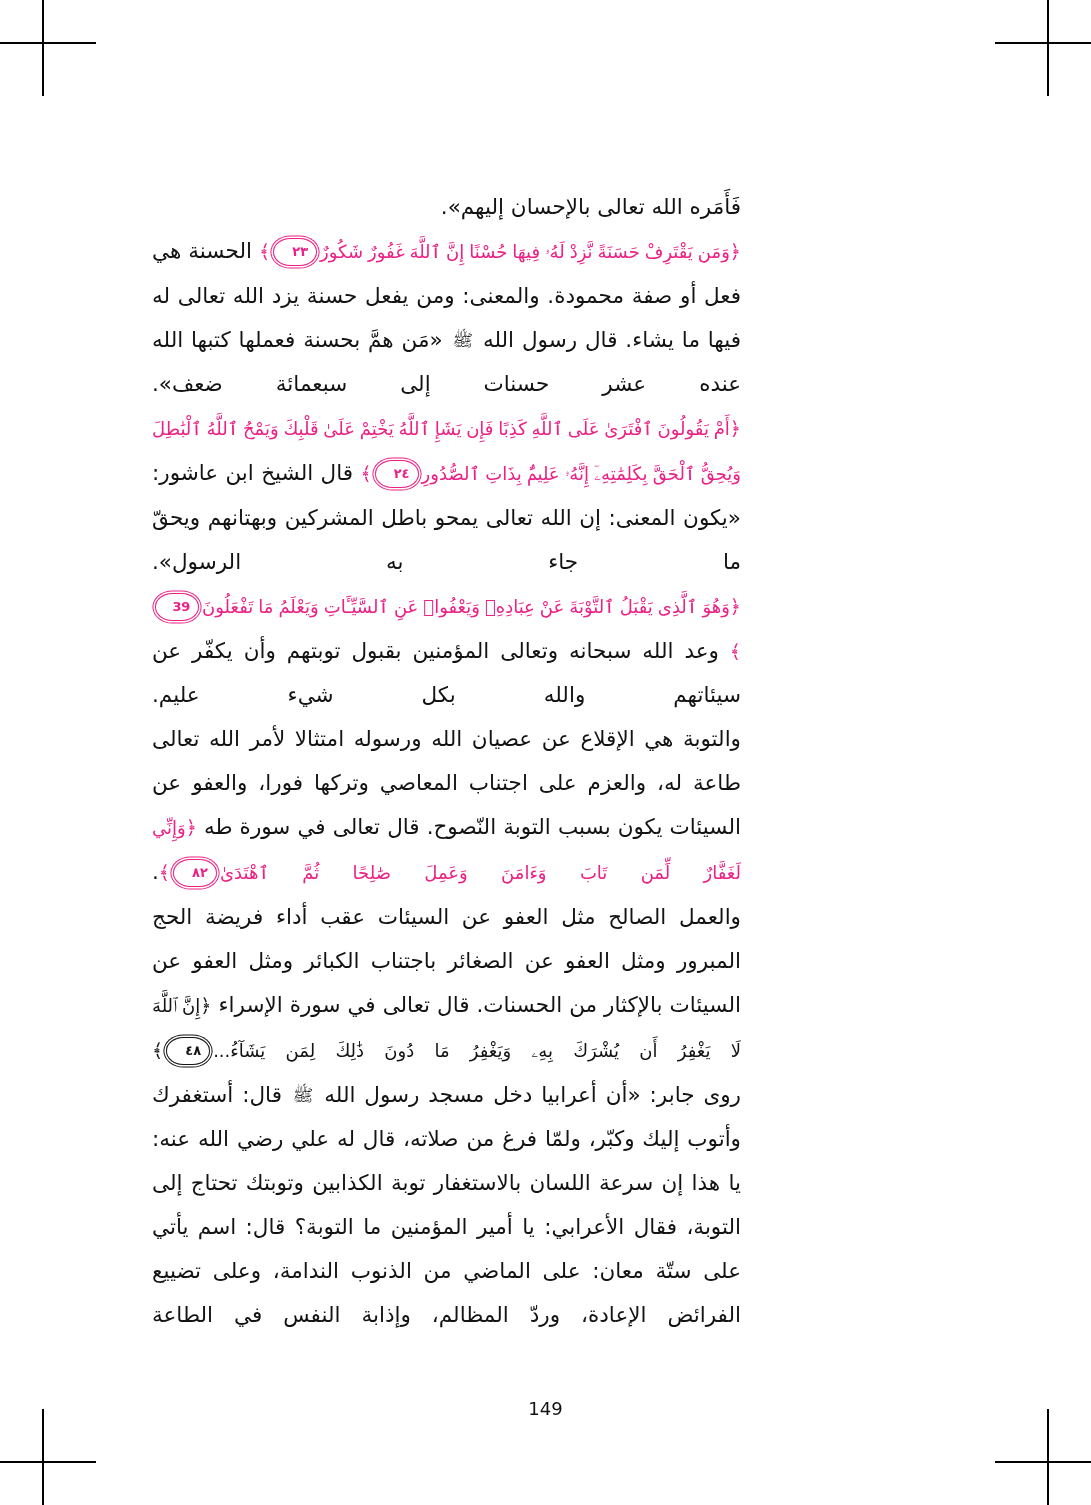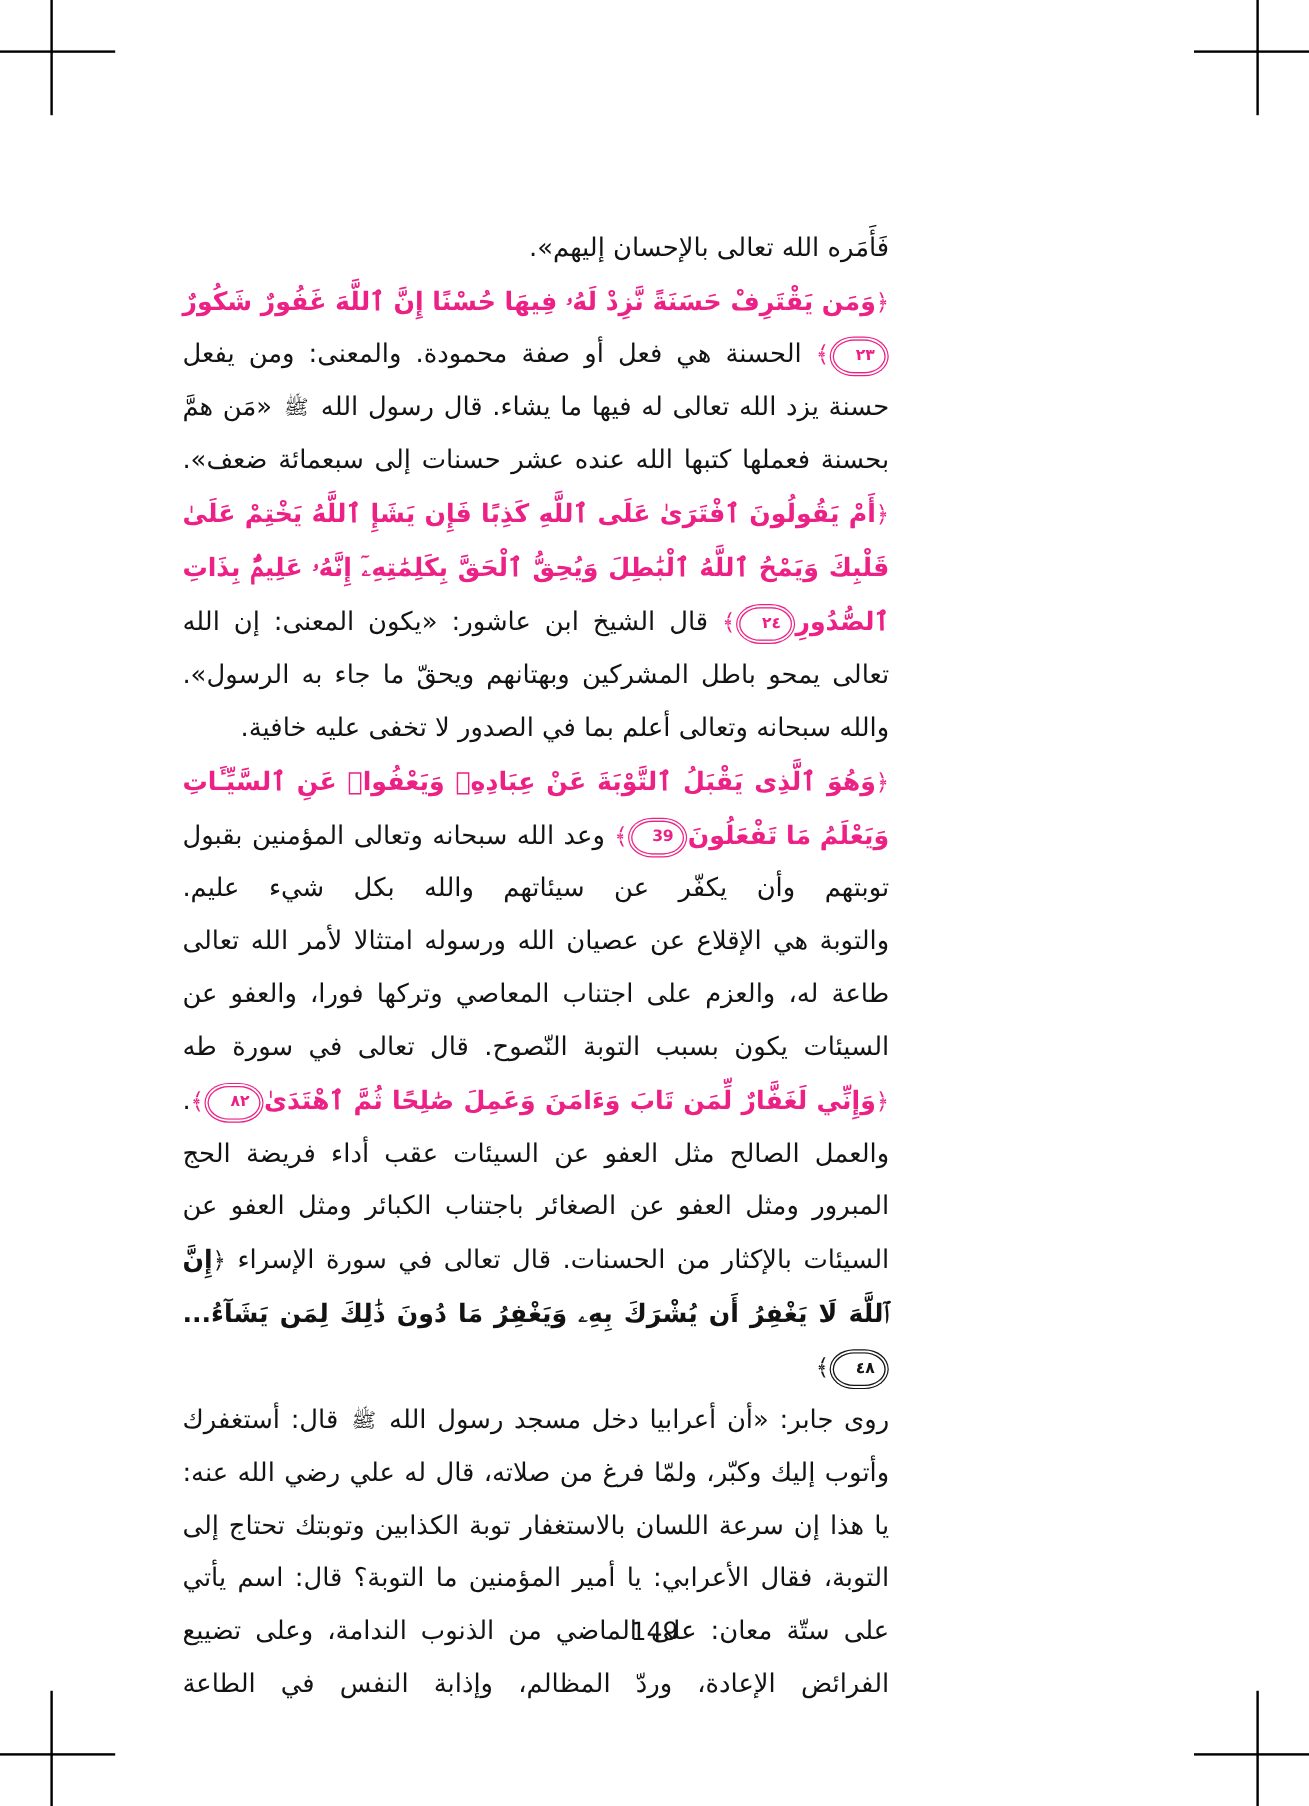--- a/index.html
+++ b/index.html
@@ -86,8 +86,8 @@
   .ayah {
     color: #EC2085;
     font-family: "DejaVu Sans", sans-serif;
-    font-size: 21px;
-    font-weight: 700;
+    font-size: 18px;
+    font-weight: 400;
     letter-spacing: -0.3px;
     word-spacing: -1px;
   }

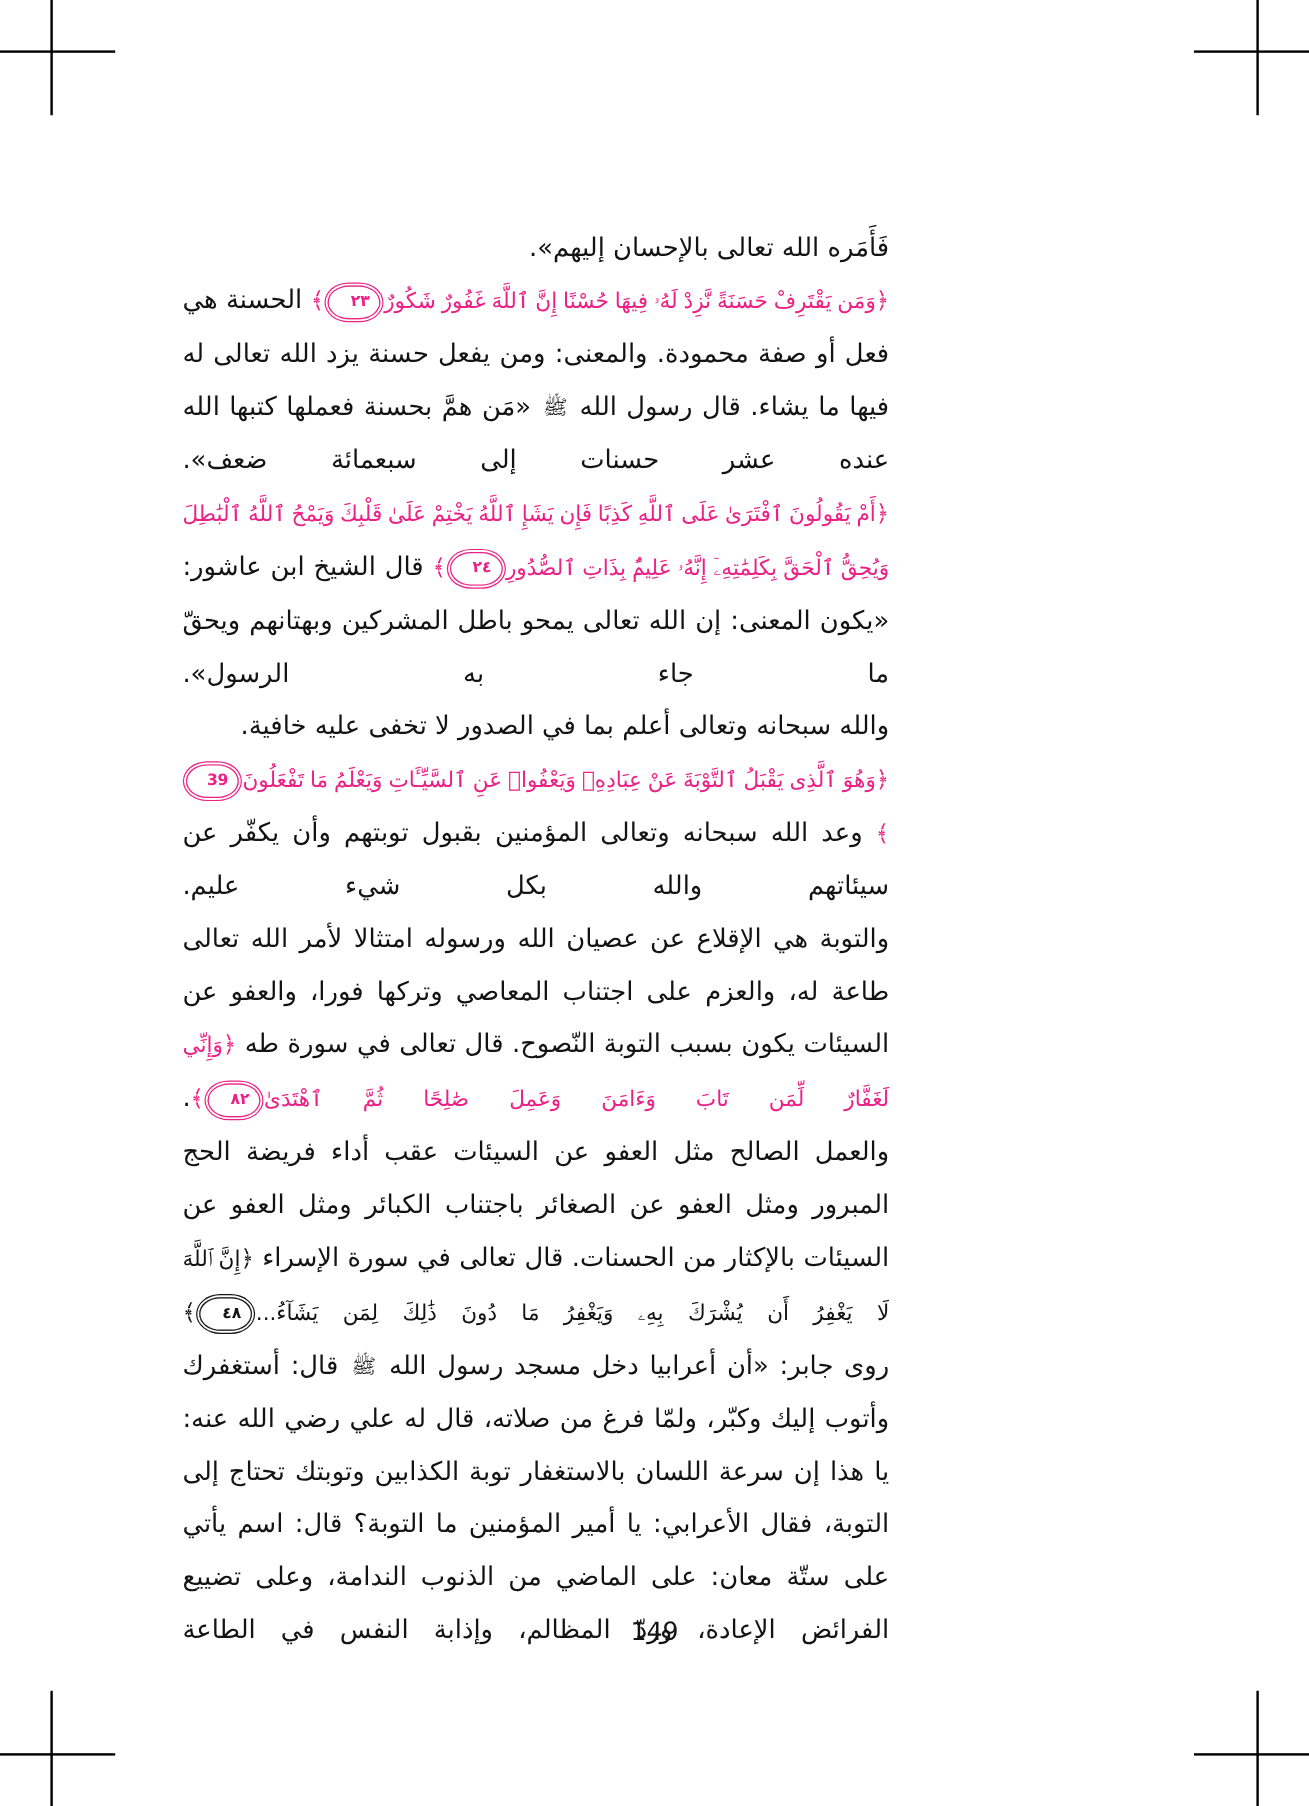--- a/index.html
+++ b/index.html
@@ -162,7 +162,6 @@
       <p class="last-right"><span>فَأَمَره الله تعالى بالإحسان إليهم».</span></p>
       <p><span class="ayah brace">﴿</span><span class="ayah">وَمَن يَقْتَرِفْ حَسَنَةً نَّزِدْ لَهُۥ فِيهَا حُسْنًا إِنَّ ٱللَّهَ غَفُورٌ شَكُورٌ</span><span class="ayah ayah-num">٢٣</span><span class="ayah brace">﴾</span><span> الحسنة هي فعل أو صفة محمودة. والمعنى: ومن يفعل حسنة يزد الله تعالى له فيها ما يشاء. قال رسول الله </span><span class="sallam">ﷺ</span><span> «مَن همَّ بحسنة فعملها كتبها الله عنده عشر حسنات إلى سبعمائة ضعف».</span></p>
       <p><span class="ayah brace">﴿</span><span class="ayah">أَمْ يَقُولُونَ ٱفْتَرَىٰ عَلَى ٱللَّهِ كَذِبًا فَإِن يَشَإِ ٱللَّهُ يَخْتِمْ عَلَىٰ قَلْبِكَ وَيَمْحُ ٱللَّهُ ٱلْبَٰطِلَ وَيُحِقُّ ٱلْحَقَّ بِكَلِمَٰتِهِۦٓ إِنَّهُۥ عَلِيمٌۢ بِذَاتِ ٱلصُّدُورِ</span><span class="ayah ayah-num">٢٤</span><span class="ayah brace">﴾</span><span> قال الشيخ ابن عاشور: «يكون المعنى: إن الله تعالى يمحو باطل المشركين وبهتانهم ويحقّ ما جاء به الرسول».</span></p>
-      <p class="last-right"><span>والله سبحانه وتعالى أعلم بما في الصدور لا تخفى عليه خافية.</span></p>
       <p><span class="ayah brace">﴿</span><span class="ayah">وَهُوَ ٱلَّذِى يَقْبَلُ ٱلتَّوْبَةَ عَنْ عِبَادِهِۦ وَيَعْفُوا۟ عَنِ ٱلسَّيِّـَٔاتِ وَيَعْلَمُ مَا تَفْعَلُونَ</span><span class="ayah ayah-num">39</span><span class="ayah brace">﴾</span><span> وعد الله سبحانه وتعالى المؤمنين بقبول توبتهم وأن يكفّر عن سيئاتهم والله بكل شيء عليم.</span></p>
       <p><span>والتوبة هي الإقلاع عن عصيان الله ورسوله امتثالا لأمر الله تعالى طاعة له، والعزم على اجتناب المعاصي وتركها فورا، والعفو عن السيئات يكون بسبب التوبة النّصوح. قال تعالى في سورة طه </span><span class="ayah brace">﴿</span><span class="ayah">وَإِنِّي لَغَفَّارٌ لِّمَن تَابَ وَءَامَنَ وَعَمِلَ صَٰلِحًا ثُمَّ ٱهْتَدَىٰ</span><span class="ayah ayah-num">٨٢</span><span class="ayah brace">﴾</span><span>.</span></p>
       <p><span>والعمل الصالح مثل العفو عن السيئات عقب أداء فريضة الحج المبرور ومثل العفو عن الصغائر باجتناب الكبائر ومثل العفو عن السيئات بالإكثار من الحسنات. قال تعالى في سورة الإسراء </span><span class="ayah black brace">﴿</span><span class="ayah black">إِنَّ ٱللَّهَ لَا يَغْفِرُ أَن يُشْرَكَ بِهِۦ وَيَغْفِرُ مَا دُونَ ذَٰلِكَ لِمَن يَشَآءُ...</span><span class="ayah black ayah-num">٤٨</span><span class="ayah black brace">﴾</span></p>

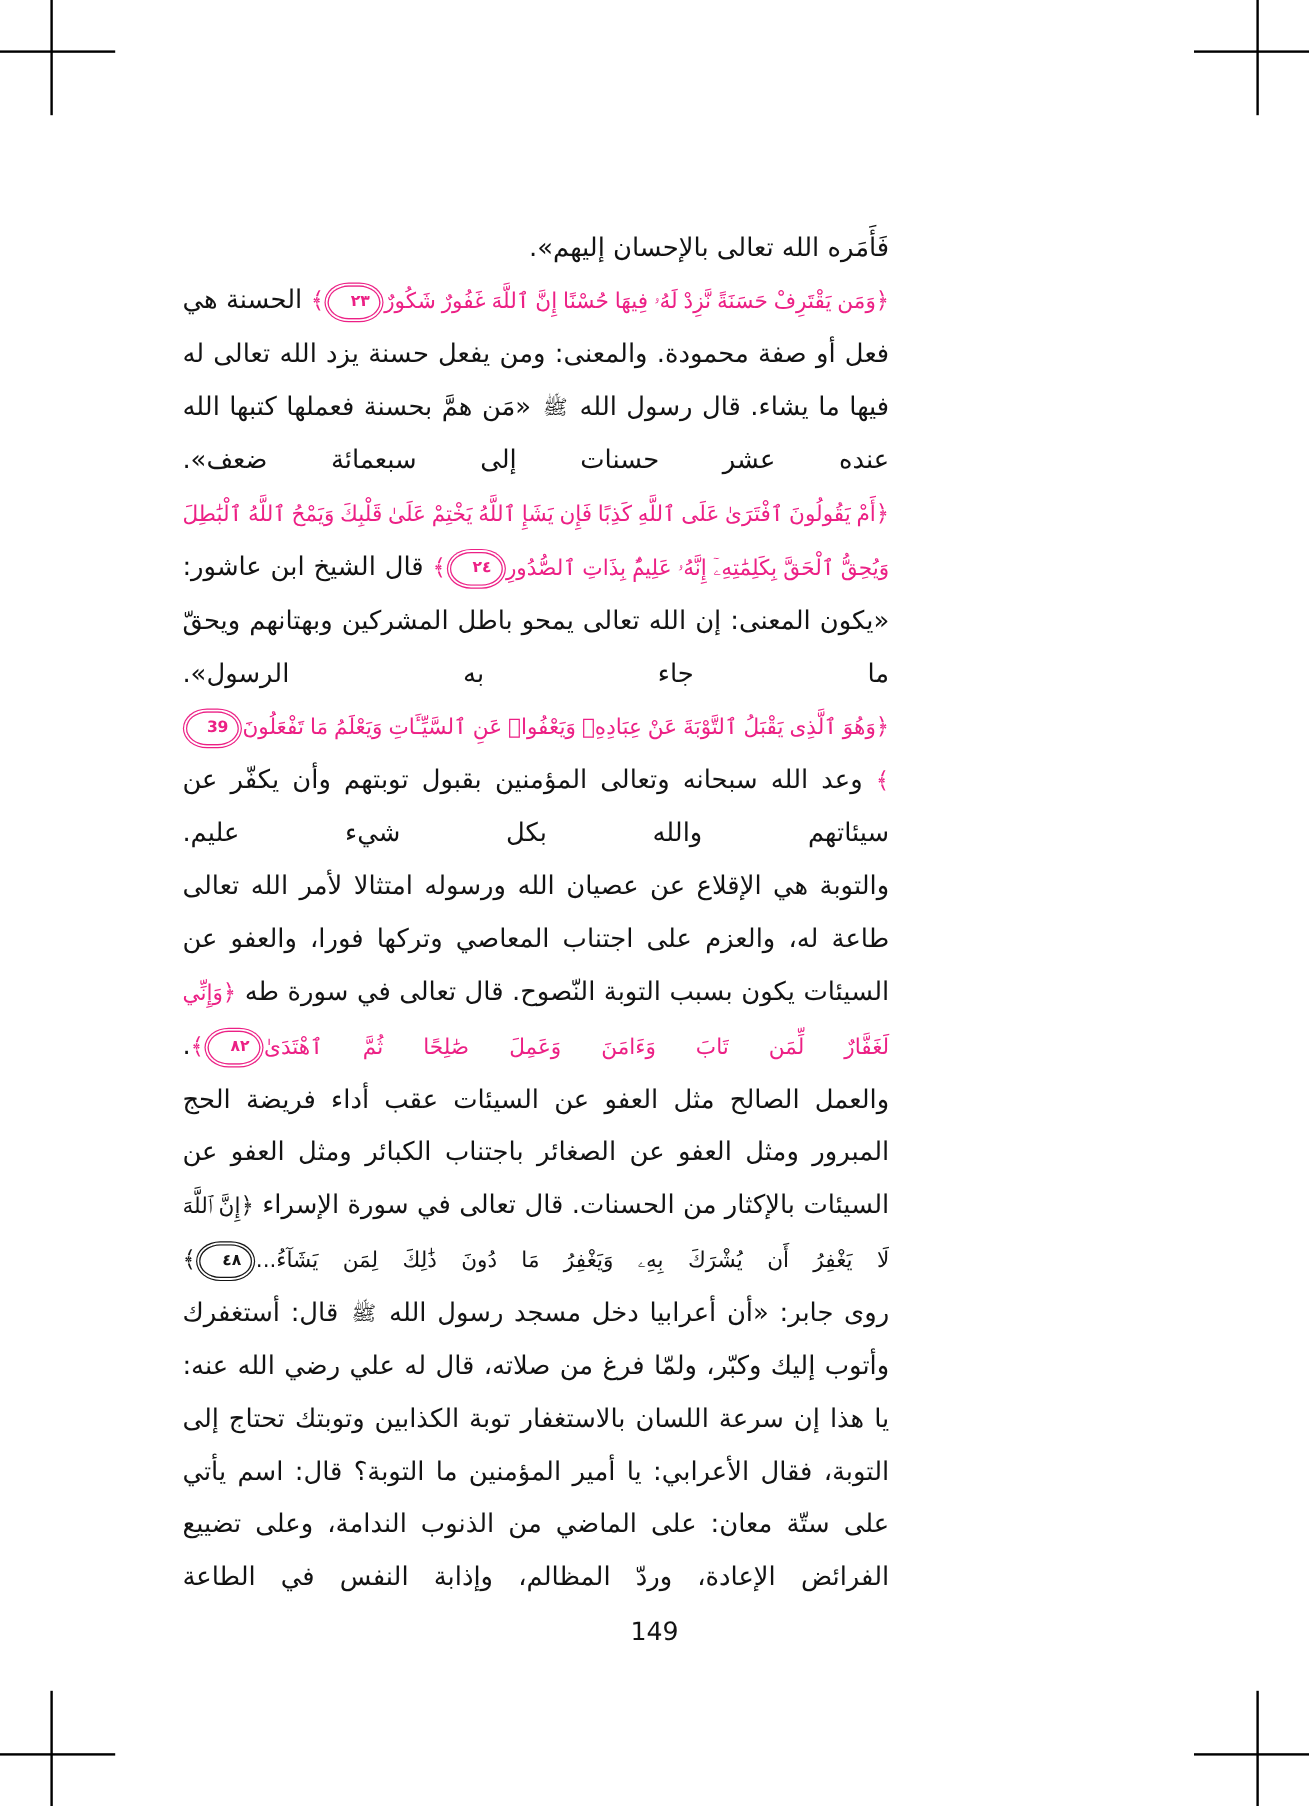--- a/index.html
+++ b/index.html
@@ -130,13 +130,13 @@
 
   .folio {
     position: absolute;
-    top: 1318px;
+    top: 1368px;
     left: 0;
     width: 1091px;
     text-align: center;
     direction: ltr;
     font-family: "DejaVu Sans", sans-serif;
-    font-size: 21px;
+    font-size: 18px;
     color: #131313;
   }
 </style>

